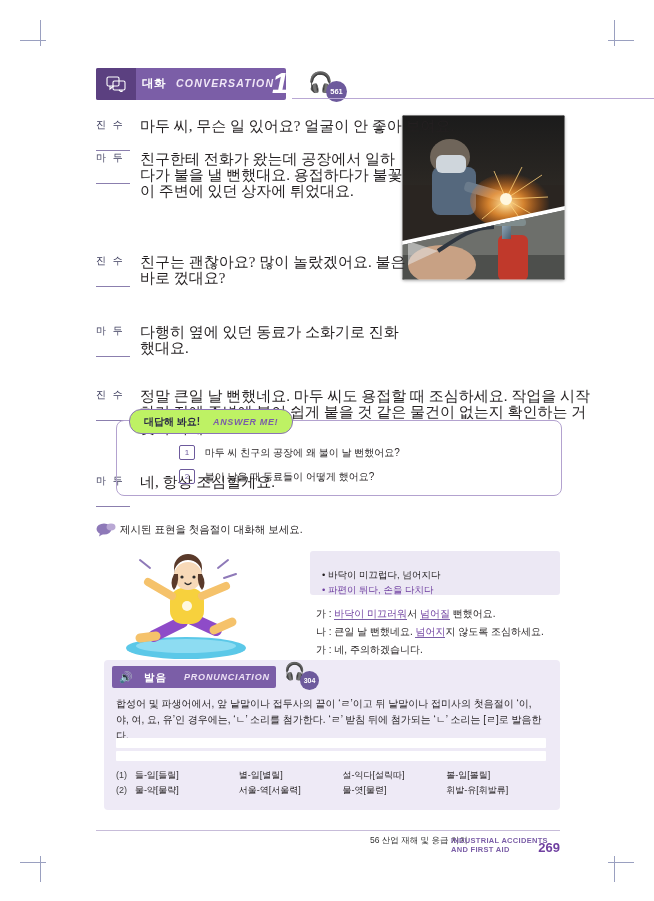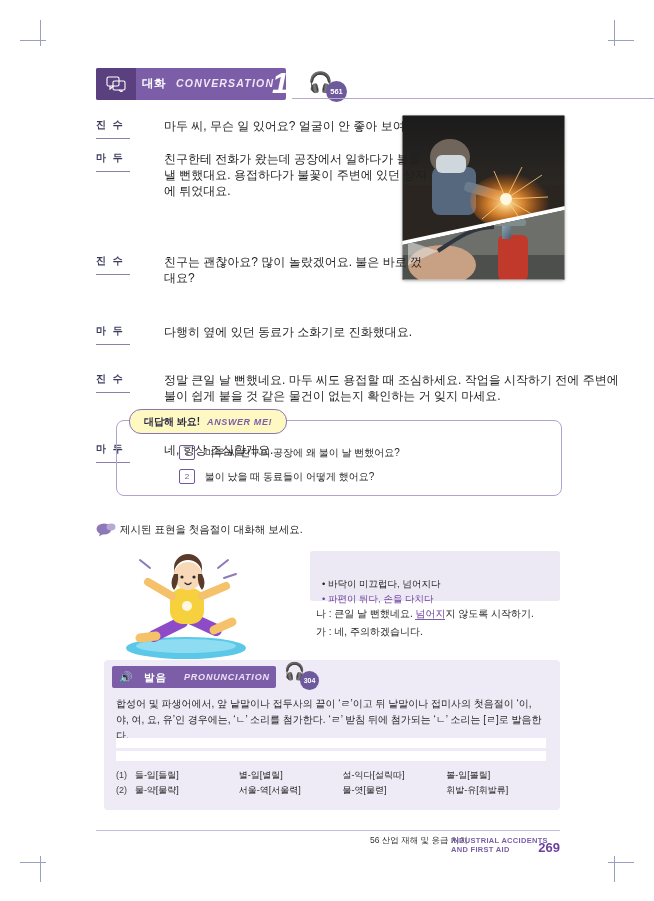--- a/index.html
+++ b/index.html
@@ -141,9 +141,9 @@
     width: 34px;
     font-size: 10px;
     color: #3b3b5c;
-    font-weight: bold;
+    font-weight: normal;
     border-bottom: 1px solid #8b7fae;
-    padding-bottom: 6px;
+    padding-bottom: 18px;
     letter-spacing: 2px;
   }
   .txt {

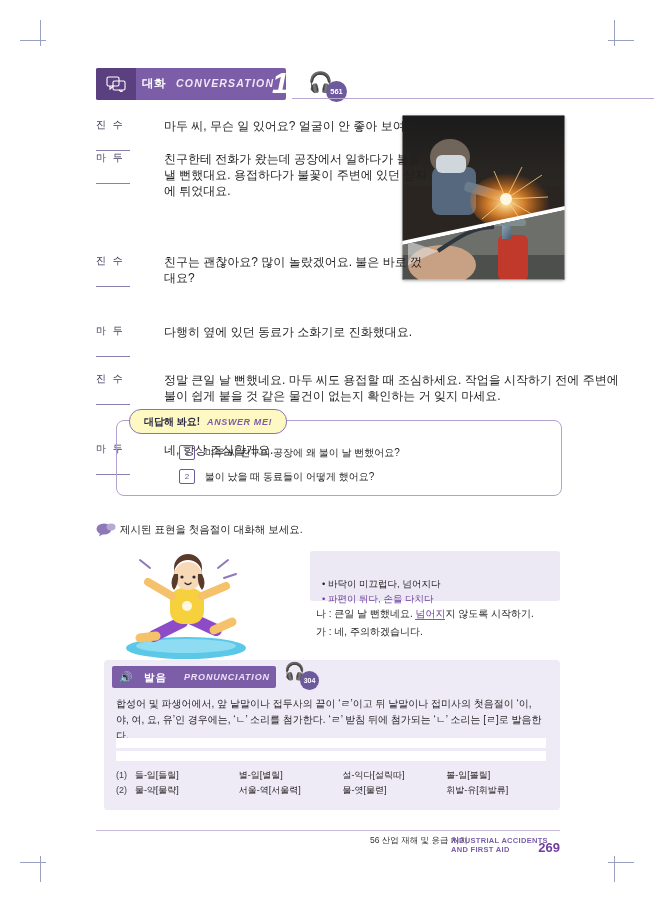--- a/index.html
+++ b/index.html
@@ -147,10 +147,11 @@
     letter-spacing: 2px;
   }
   .txt {
-    margin-left: 68px;
-    font-size: 12px;
+    margin-left: 44px;
+    font-size: 15px;
     line-height: 16px;
     color: #231f20;
+    font-family: Liberation Serif, serif;
   }
   .w-narrow { width: 268px; }
   .w-wide { width: 462px; }

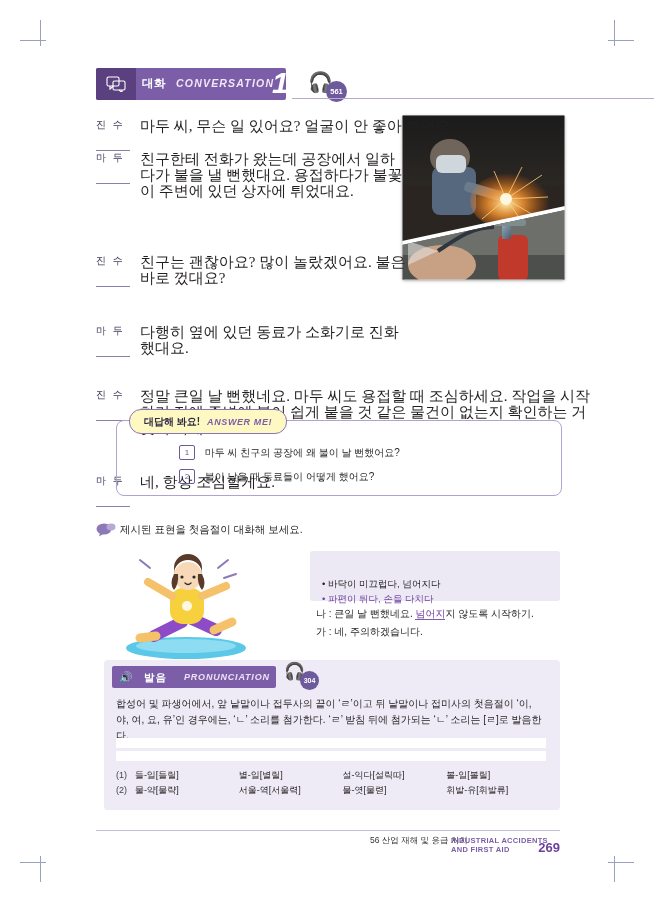--- a/index.html
+++ b/index.html
@@ -186,12 +186,12 @@
     top: -12px;
     height: 23px;
     padding: 0 14px;
-    background: #fef9c3;
+    background: #bef264;
     border: 1px solid #8b74b5;
     border-radius: 12px;
     display: flex;
     align-items: center;
-    gap: 7px;
+    gap: 13px;
   }
   .answer-tab .kor {
     font-size: 10px;

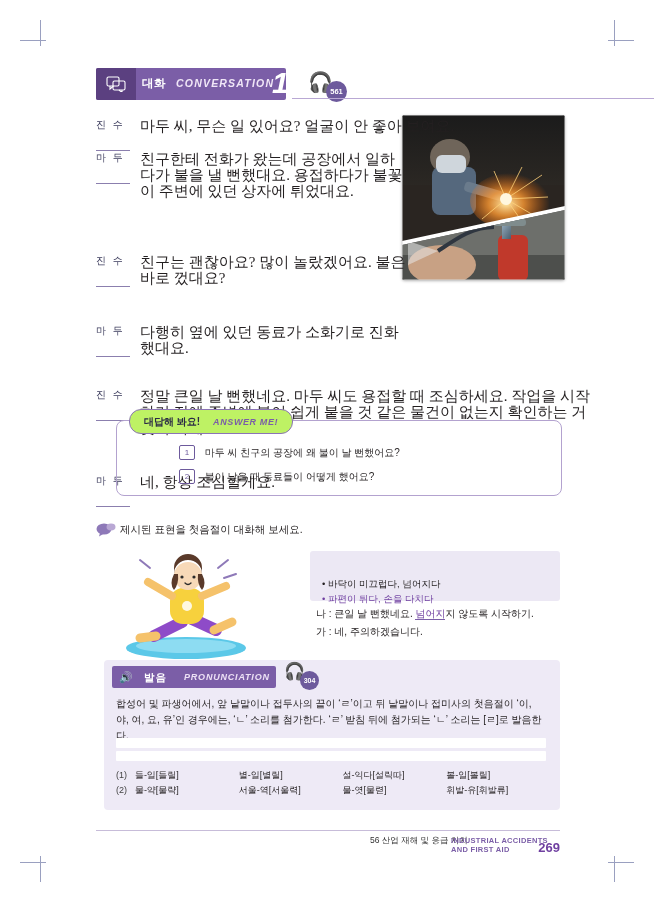--- a/index.html
+++ b/index.html
@@ -255,7 +255,7 @@
     height: 44px;
     background: #ece8f4;
     border-radius: 3px;
-    padding: 25px 12px;
+    padding: 16px 12px;
     box-sizing: border-box;
   }
   .expr-line {

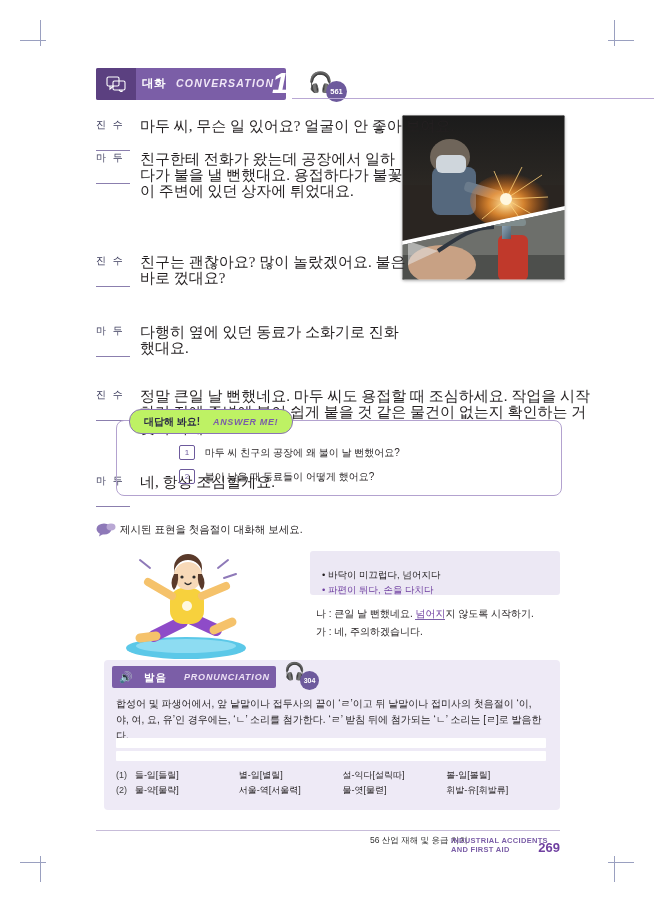--- a/index.html
+++ b/index.html
@@ -596,6 +596,9 @@
 
   <div class="dlg-sample">
     <div class="ds-row">
+      <span class="ds-label">가 : </span><span class="u">바닥이 미끄러워</span><span>서 </span><span class="u">넘어질</span><span> 뻔했어요.</span>
+    </div>
+    <div class="ds-row">
       <span class="ds-label">나 : </span><span>큰일 날 뻔했네요. </span><span class="u">넘어지</span><span>지 않도록 시작하기.</span>
     </div>
     <div class="ds-row">

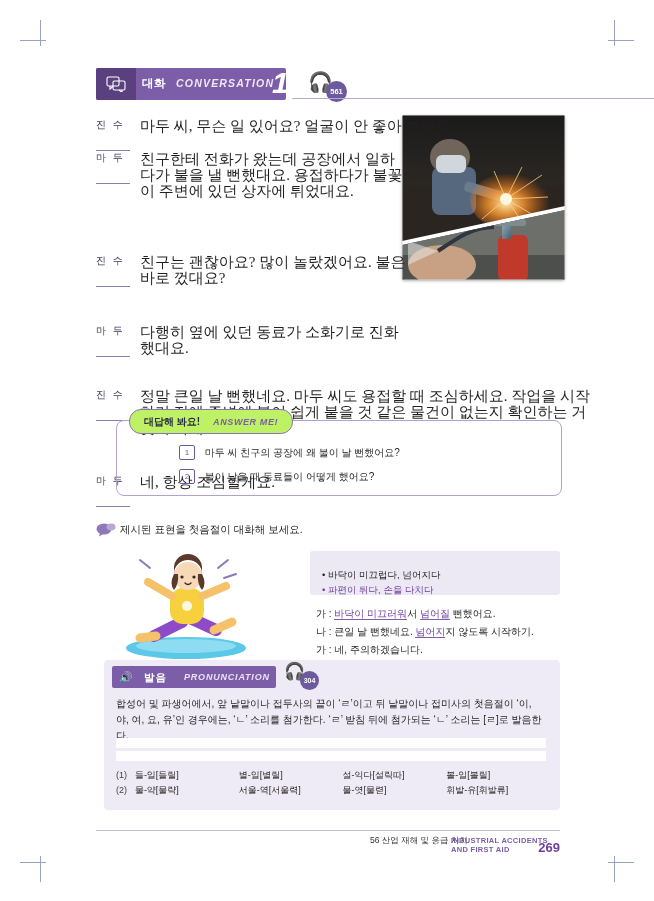--- a/index.html
+++ b/index.html
@@ -599,7 +599,7 @@
       <span class="ds-label">가 : </span><span class="u">바닥이 미끄러워</span><span>서 </span><span class="u">넘어질</span><span> 뻔했어요.</span>
     </div>
     <div class="ds-row">
-      <span class="ds-label">나 : </span><span>큰일 날 뻔했네요. </span><span class="u">넘어지</span><span>지 않도록 시작하기.</span>
+      <span class="ds-label">나 : </span><span>큰일 날 뻔했네요. </span><span class="u">넘어지</span><span>지 않도록 조심하세요.</span>
     </div>
     <div class="ds-row">
       <span class="ds-label">가 : </span><span>네, 주의하겠습니다.</span>

